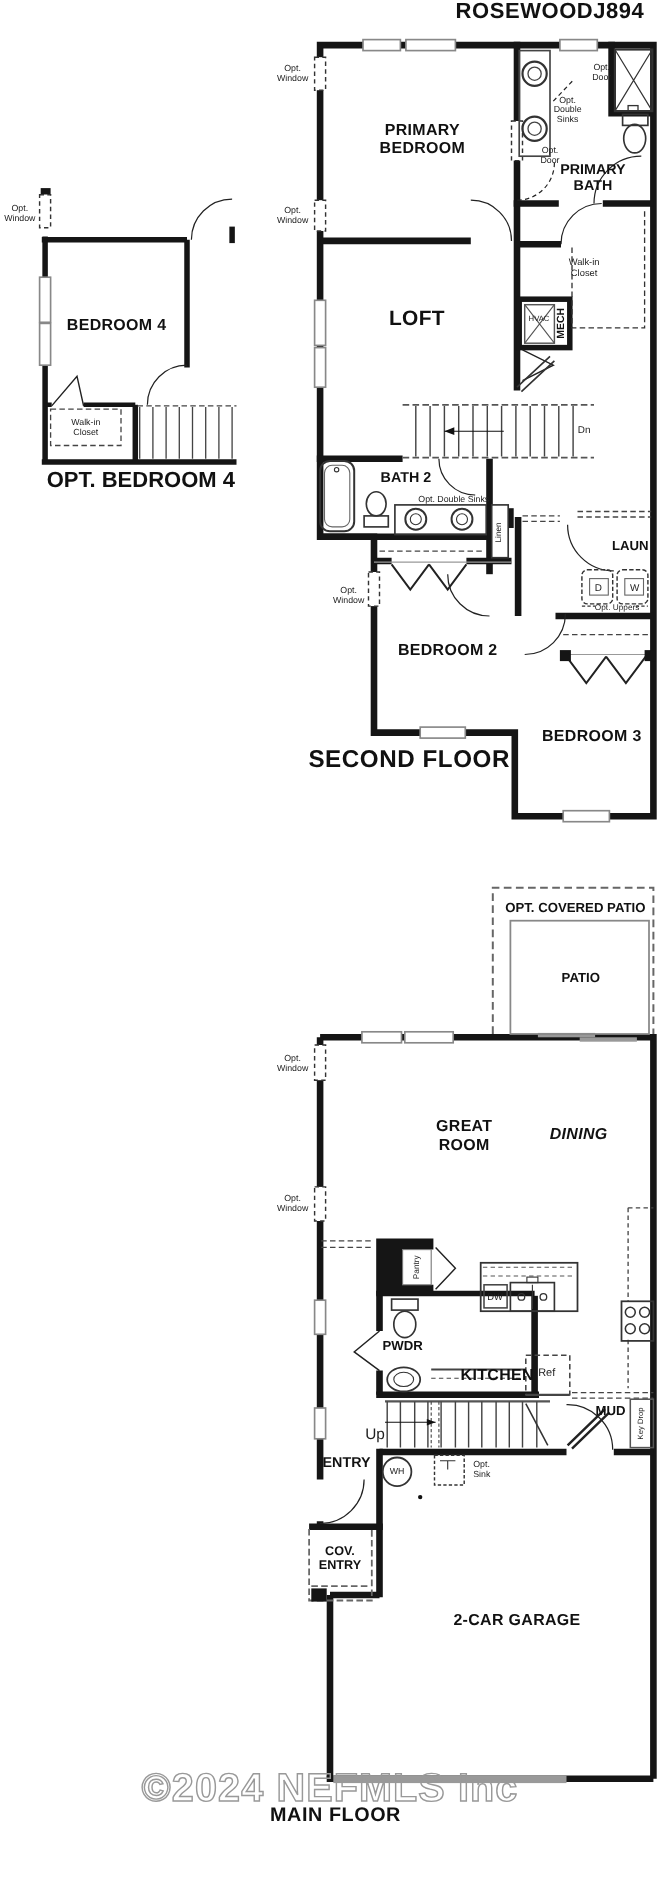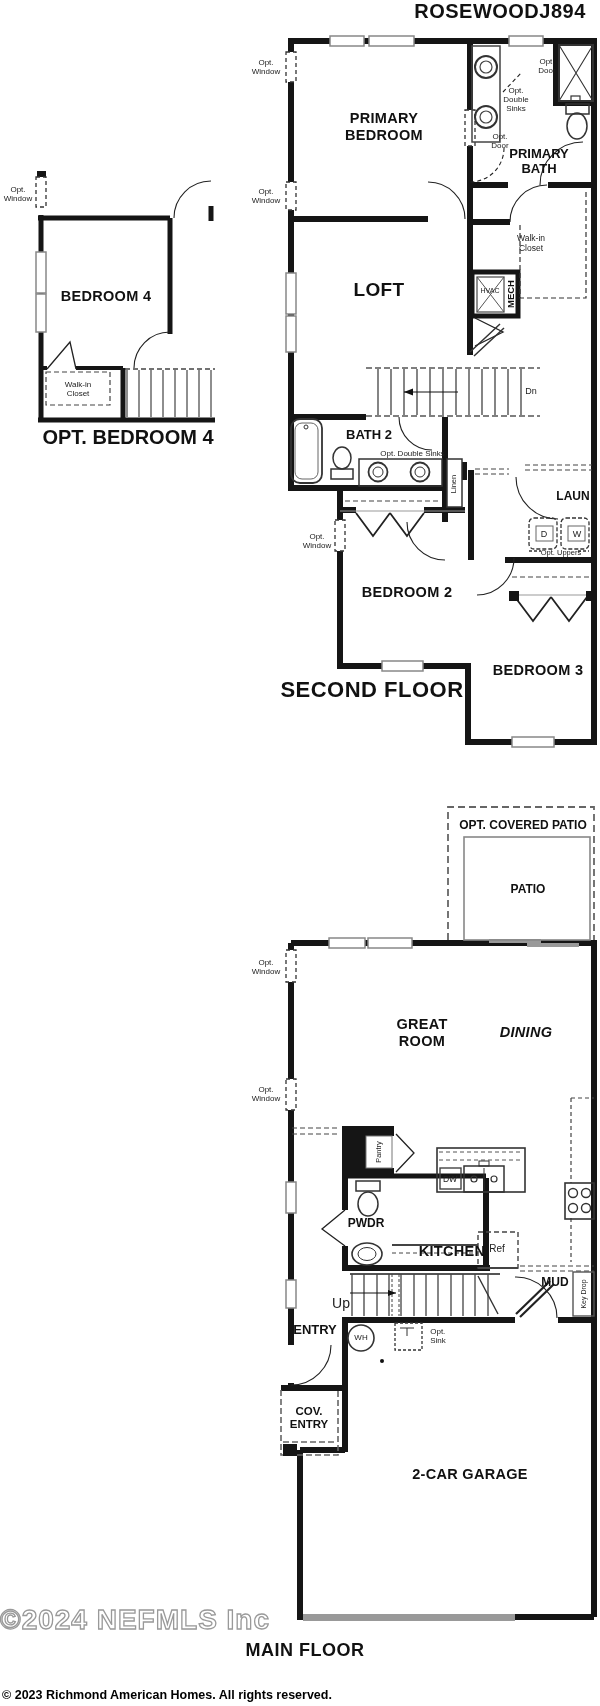--- a/index.html
+++ b/index.html
@@ -17,9 +17,9 @@
   .floor-title{font-size:22px;letter-spacing:.5px;}
   .inset-title{font-size:20px;}
   .main-title{font-size:18px;letter-spacing:.5px;}
-  .watermark{position:absolute;left:0px;top:1604px;width:600px;font-size:28px;
+  .watermark{position:absolute;left:0px;top:1604px;width:600px;font-size:36px;
        font-weight:bold;letter-spacing:1px;color:transparent;
-       -webkit-text-stroke:1.3px #999;white-space:nowrap;}
+       -webkit-text-stroke:1.3px #999;white-space:nowrap;text-align:center;}
   .copyright{position:absolute;left:2px;top:1688px;font-size:12.5px;font-weight:bold;
        color:#000;white-space:nowrap;transform:none;text-align:left;}
 </style>

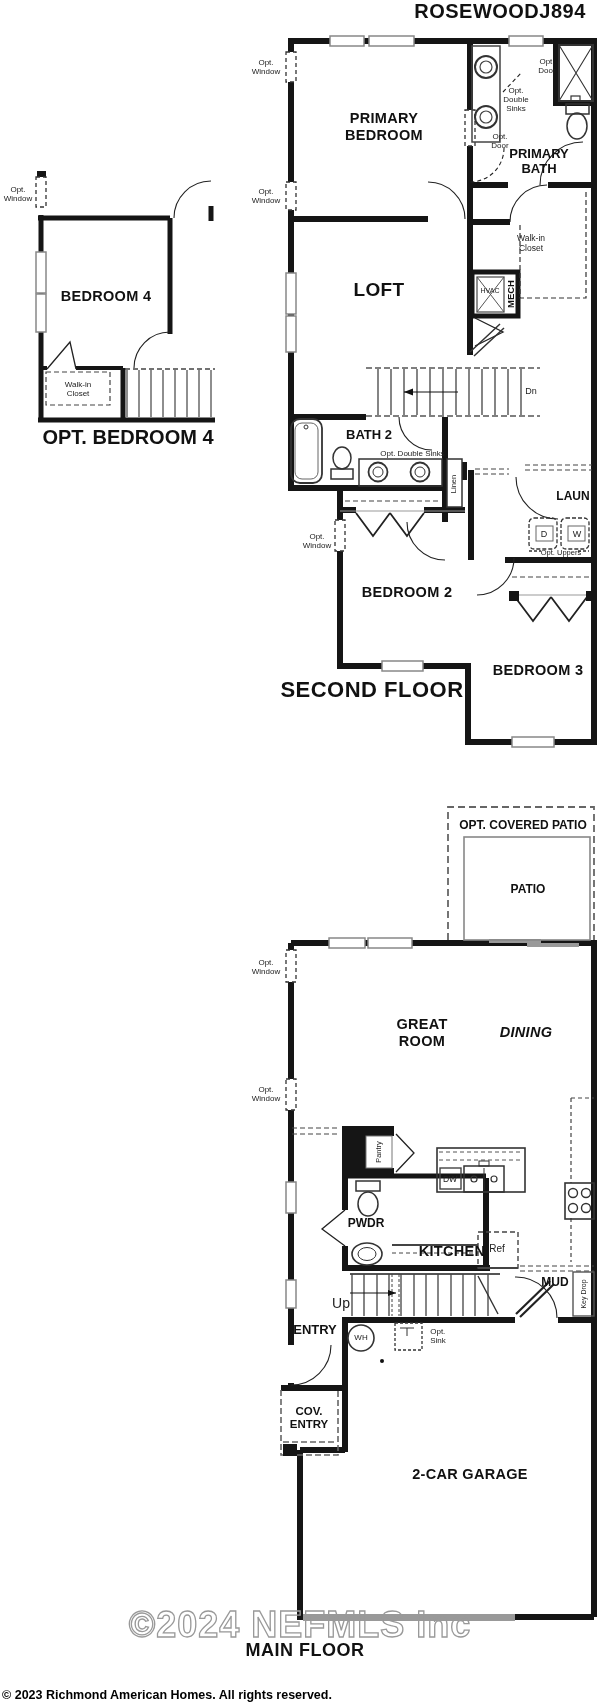--- a/index.html
+++ b/index.html
@@ -394,7 +394,6 @@
 <div class="lbl main-title" style="left:305px;top:1650px;">MAIN FLOOR</div>
 
 <div class="watermark">©2024 NEFMLS Inc</div>
-<div class="lbl copyright">© 2023 Richmond American Homes. All rights reserved.</div>
 
 </div>
 

